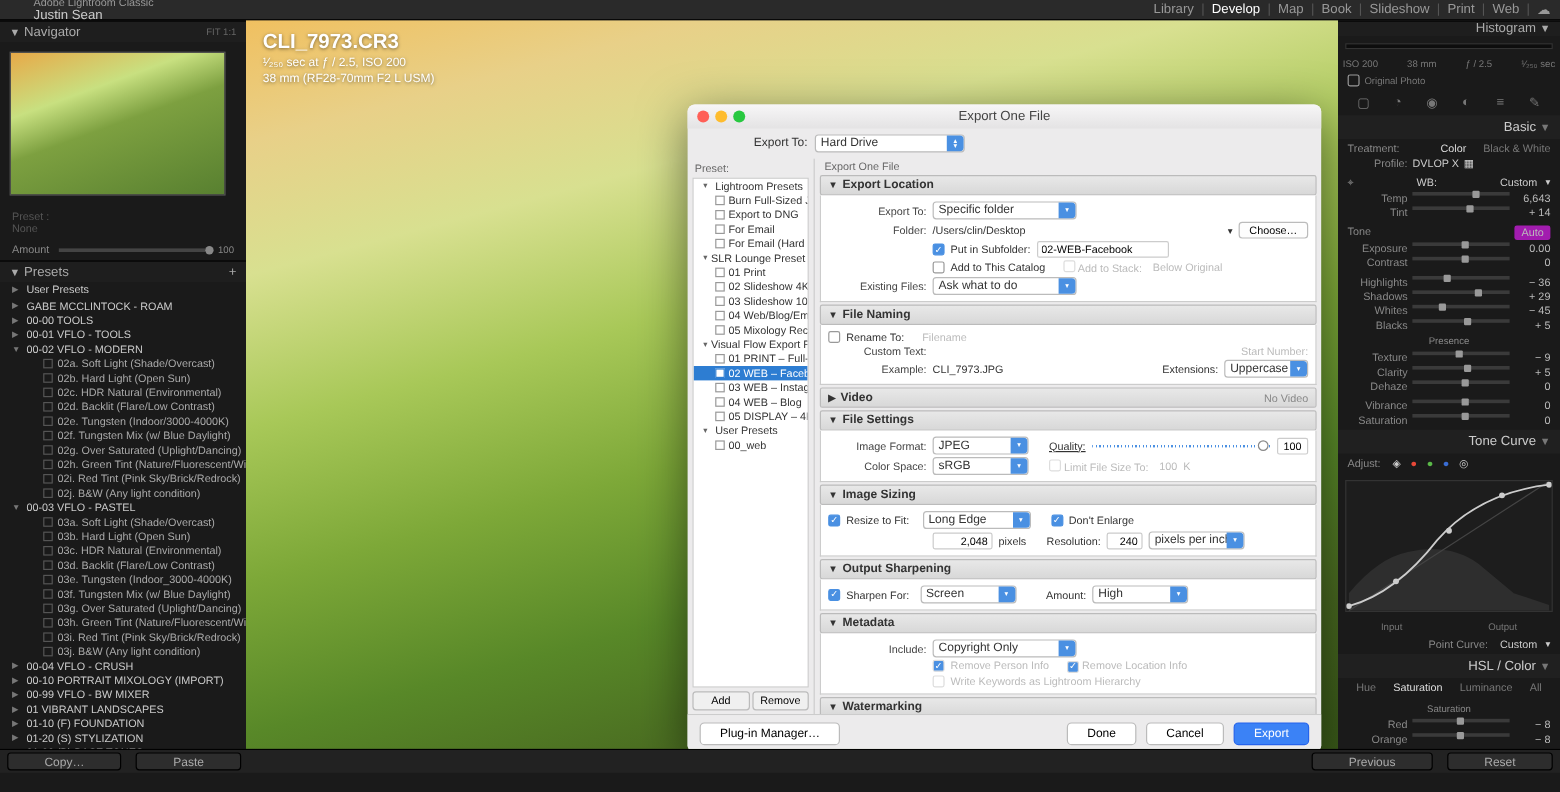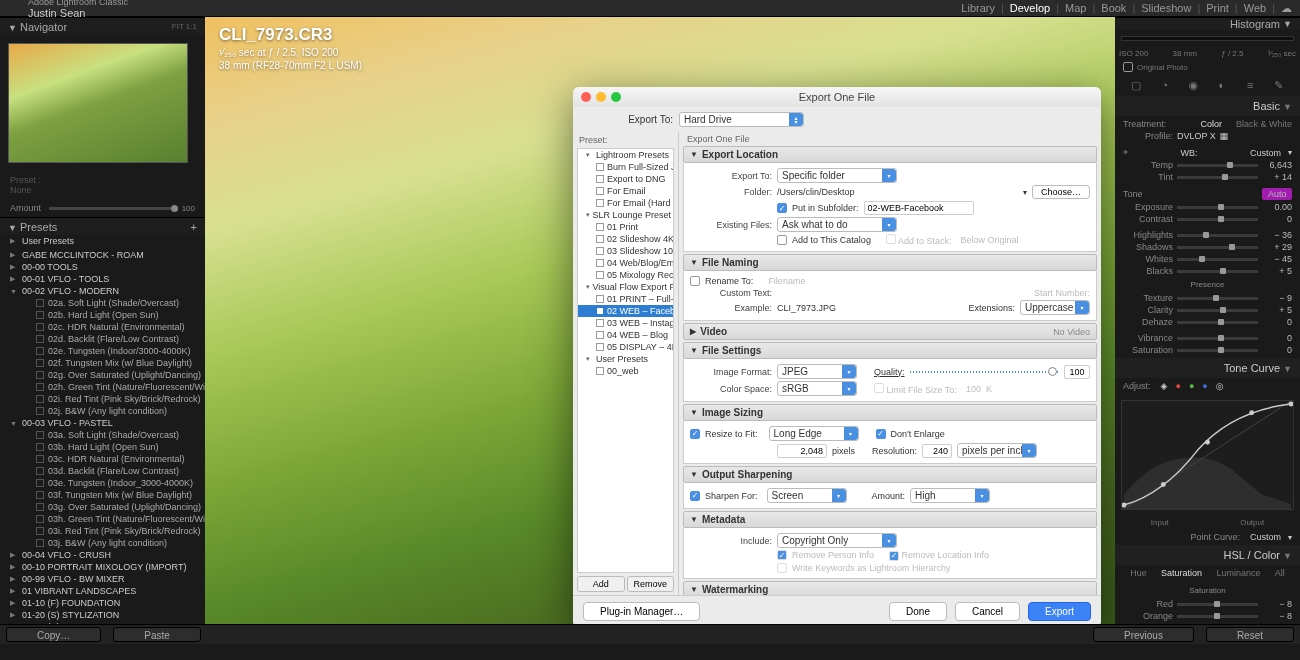--- a/index.html
+++ b/index.html
@@ -101,7 +101,7 @@
 .rp-section-hdr { display: flex; justify-content: space-between; align-items: center; padding: 4px 8px; background: #202020; font-size: 11px; color: #ccc; }
 .rp-section-hdr .t { font-size: 9px; color: #777; }
 .rp-body { padding: 2px 8px; }
-.rp-row { display: flex; align-items: center; gap: 4px; padding: 1px 0; font-size: 9px; }
+.rp-row { display: flex; align-items: flex-start; gap: 4px; padding: 1px 0; font-size: 9px; }
 .rp-row .rlbl { width: 50px; text-align: right; color: #888; }
 .rp-row .rtrack { flex: 1; height: 3px; background: #3a3a3a; position: relative; }
 .rp-row .rtrack .rdot { width: 6px; height: 6px; background: #999; border-radius: 1px; position: absolute; top: -1.5px; left: 50%; }

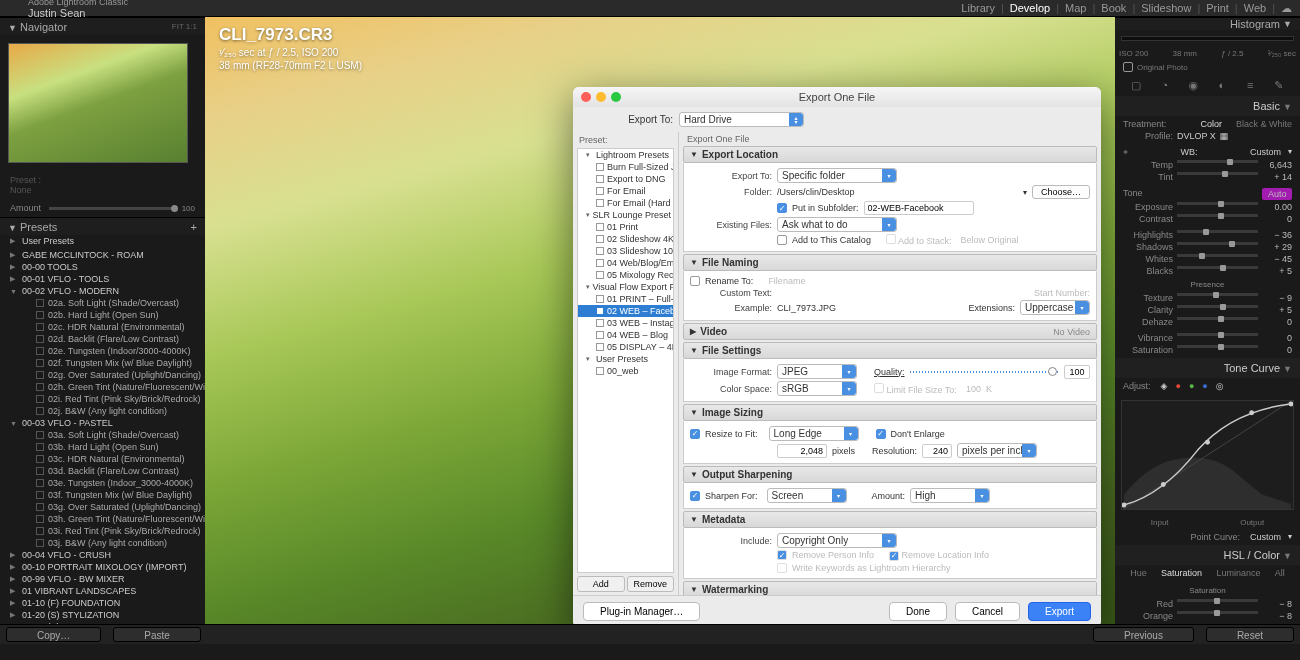--- a/index.html
+++ b/index.html
@@ -440,15 +440,15 @@
                   <input type="text" style="width: 110px;" value="02-WEB-Facebook">
                 </div>
                 <div class="frow">
-                    <span class="flbl">Existing Files:</span>
-                  <div class="sel" style="width:120px;"><span>Ask what to do</span><span class="caret">▾</span></div>
-                </div>
-                <div class="frow">
                     <span class="flbl"></span>
                   <span class="cbx"></span>
                     <span>Add to This Catalog</span>
                   <span class="disabled" style="margin-left:10px;"><span class="cbx"></span> <span>Add to Stack:</span></span>
                   <span class="disabled" style="margin-left:4px;">Below Original</span>
+                </div>
+                <div class="frow">
+                    <span class="flbl">Existing Files:</span>
+                  <div class="sel" style="width:120px;"><span>Ask what to do</span><span class="caret">▾</span></div>
                 </div>
               </div>
             </div>

